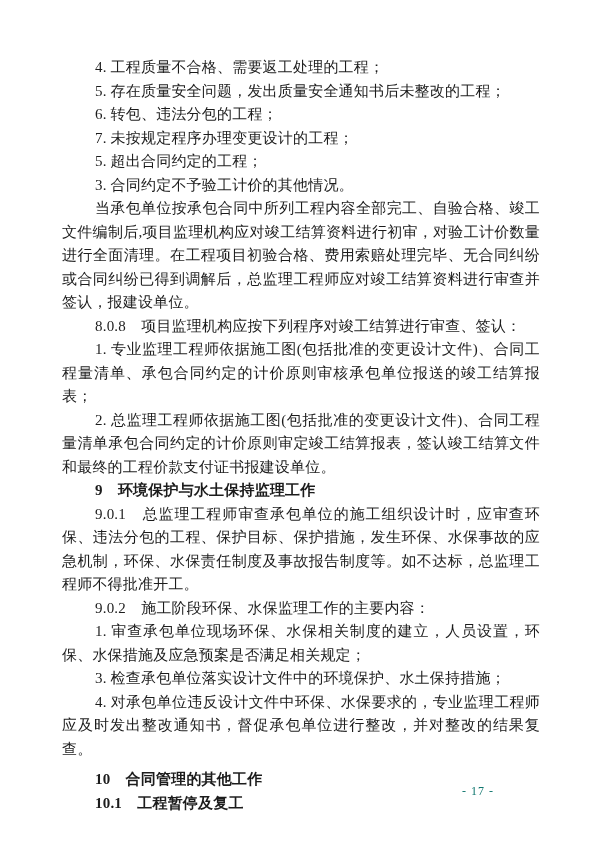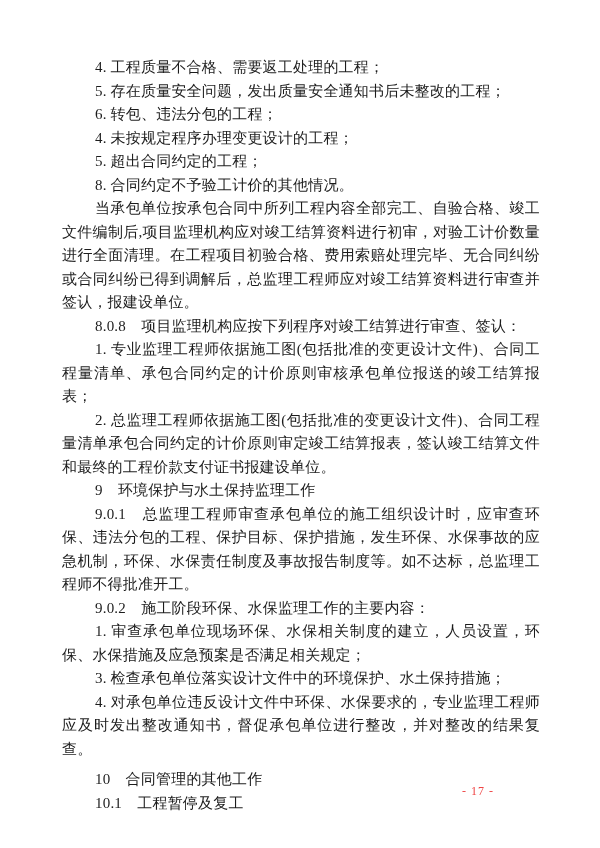--- a/index.html
+++ b/index.html
@@ -53,7 +53,7 @@
     <p class="para">4. 工程质量不合格、需要返工处理的工程；</p>
     <p class="para">5. 存在质量安全问题，发出质量安全通知书后未整改的工程；</p>
     <p class="para">6. 转包、违法分包的工程；</p>
-    <p class="para">4. 未按规定程序办理变更设计的工程；</p>
+    <p class="para">7. 未按规定程序办理变更设计的工程；</p>
     <p class="para">5. 超出合同约定的工程；</p>
     <p class="para">8. 合同约定不予验工计价的其他情况。</p>
     <p class="para">当承包单位按承包合同中所列工程内容全部完工、自验合格、竣工文件编制后,项目监理机构应对竣工结算资料进行初审，对验工计价数量进行全面清理。在工程项目初验合格、费用索赔处理完毕、无合同纠纷或合同纠纷已得到调解后，总监理工程师应对竣工结算资料进行审查并签认，报建设单位。</p>

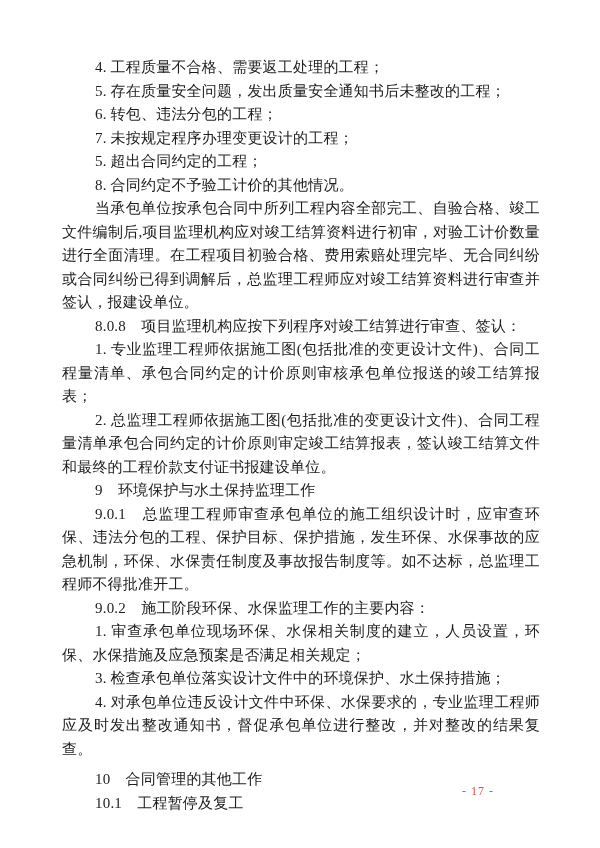--- a/index.html
+++ b/index.html
@@ -55,7 +55,7 @@
     <p class="para">6. 转包、违法分包的工程；</p>
     <p class="para">7. 未按规定程序办理变更设计的工程；</p>
     <p class="para">5. 超出合同约定的工程；</p>
-    <p class="para">8. 合同约定不予验工计价的其他情况。</p>
+    <p class="para">3. 合同约定不予验工计价的其他情况。</p>
     <p class="para">当承包单位按承包合同中所列工程内容全部完工、自验合格、竣工文件编制后,项目监理机构应对竣工结算资料进行初审，对验工计价数量进行全面清理。在工程项目初验合格、费用索赔处理完毕、无合同纠纷或合同纠纷已得到调解后，总监理工程师应对竣工结算资料进行审查并签认，报建设单位。</p>
     <p class="para">8.0.8　项目监理机构应按下列程序对竣工结算进行审查、签认：</p>
     <p class="para">1. 专业监理工程师依据施工图(包括批准的变更设计文件)、合同工程量清单、承包合同约定的计价原则审核承包单位报送的竣工结算报表；</p>

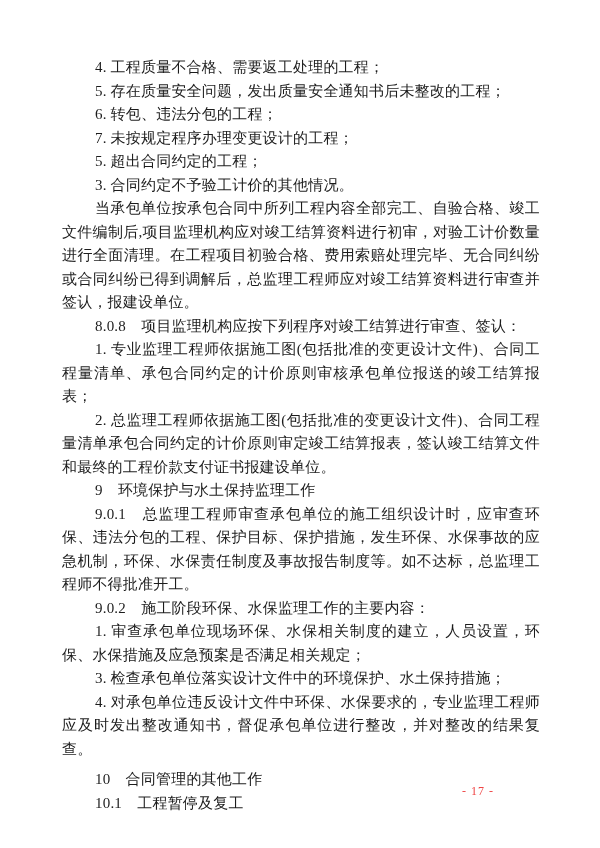--- a/index.html
+++ b/index.html
@@ -31,7 +31,7 @@
     letter-spacing: 0.2px;
   }
   .bold {
-    font-weight: normal;
+    font-weight: bold;
   }
   .gap-top {
     margin-top: 7px;

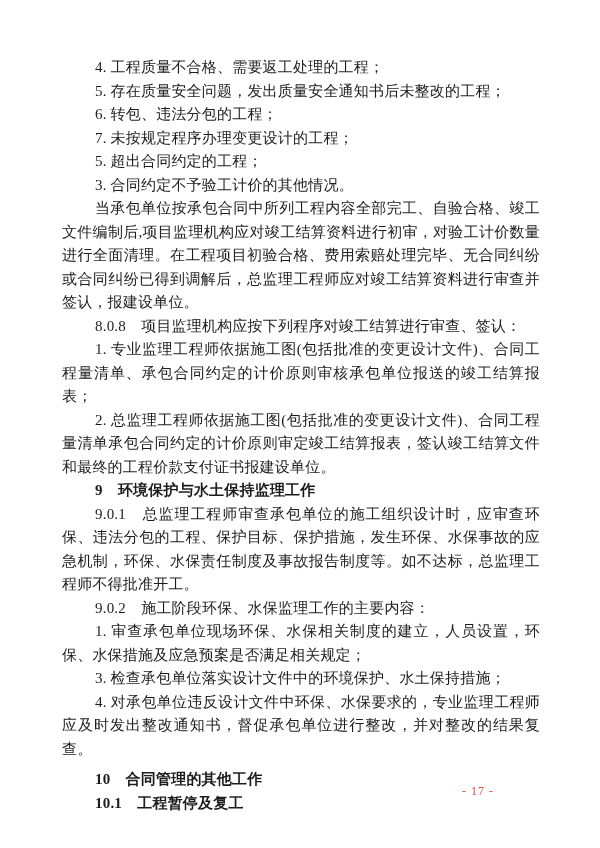--- a/index.html
+++ b/index.html
@@ -41,7 +41,7 @@
     top: 784px;
     right: 70px;
     font-size: 12px;
-    color: #ef4444;
+    color: #0f766e;
     letter-spacing: 1px;
   }
 </style>

